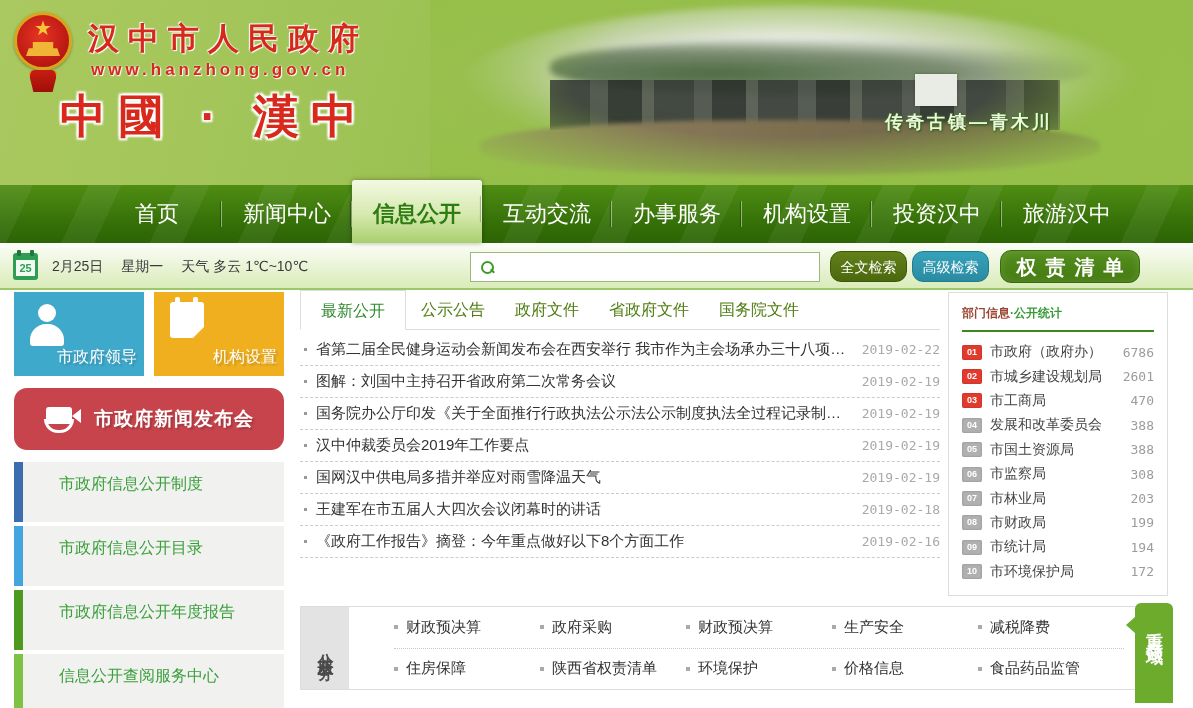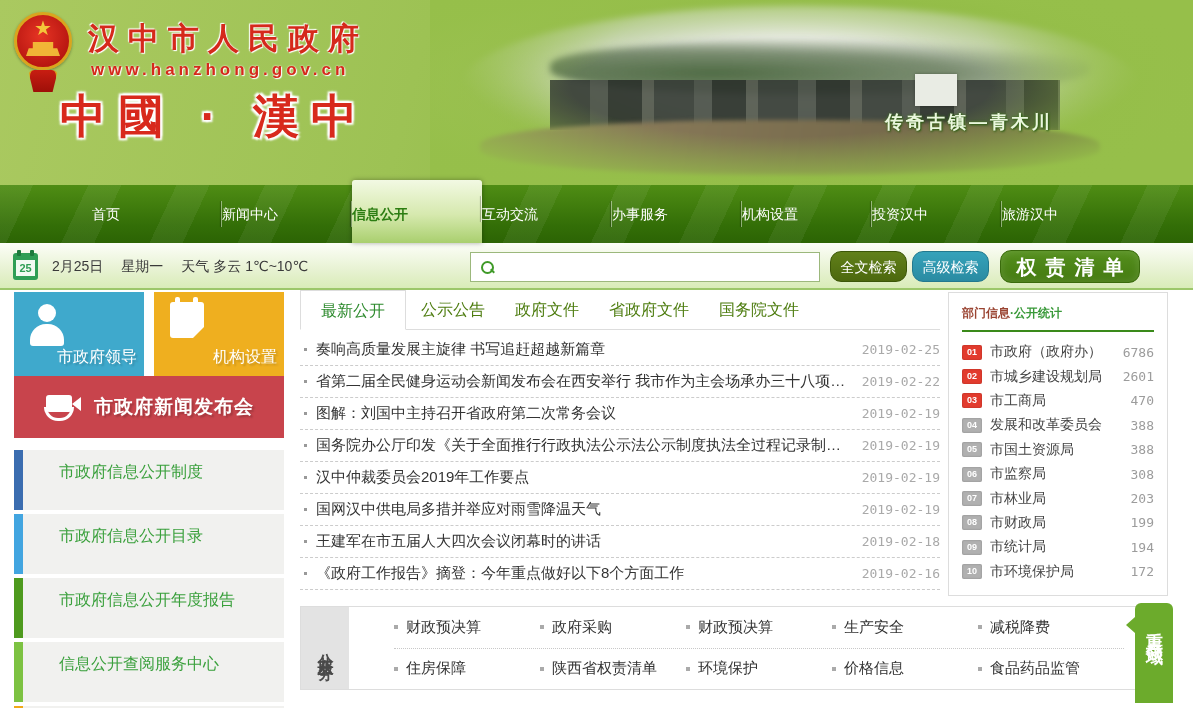--- a/index.html
+++ b/index.html
@@ -29,7 +29,7 @@
   
   .nav { position:relative; height:58px; background:linear-gradient(#4f8d14,#336e07 70%,#2c6404); display:flex; padding-left:92px; z-index:5; }
   .nav::before { content:""; position:absolute; inset:0; background:repeating-linear-gradient(115deg,rgba(255,255,255,.06) 0 30px,rgba(255,255,255,0) 30px 80px); pointer-events:none; }
-  .nav-item { position:relative; width:130px; height:58px; line-height:58px; text-align:left; color:#fff; font-size:14px; cursor:pointer; }
+  .nav-item { position:relative; width:130px; height:58px; line-height:58px; text-align:center; color:#fff; font-size:22px; cursor:pointer; }
   .nav-item::after { content:""; position:absolute; right:0; top:16px; height:26px; width:1px; background:rgba(255,255,255,.45); box-shadow:-1px 0 1px rgba(0,0,0,.3); }
   .nav-item:last-child::after { display:none; }
   .nav-item.active { margin-top:-5px; height:63px; line-height:68px; background:linear-gradient(#f2f9e3,#d6e9ae 55%,#a9cf6e); color:#2c7d12; font-weight:bold; border-radius:3px 3px 0 0; box-shadow:0 0 5px rgba(0,0,0,.35); }

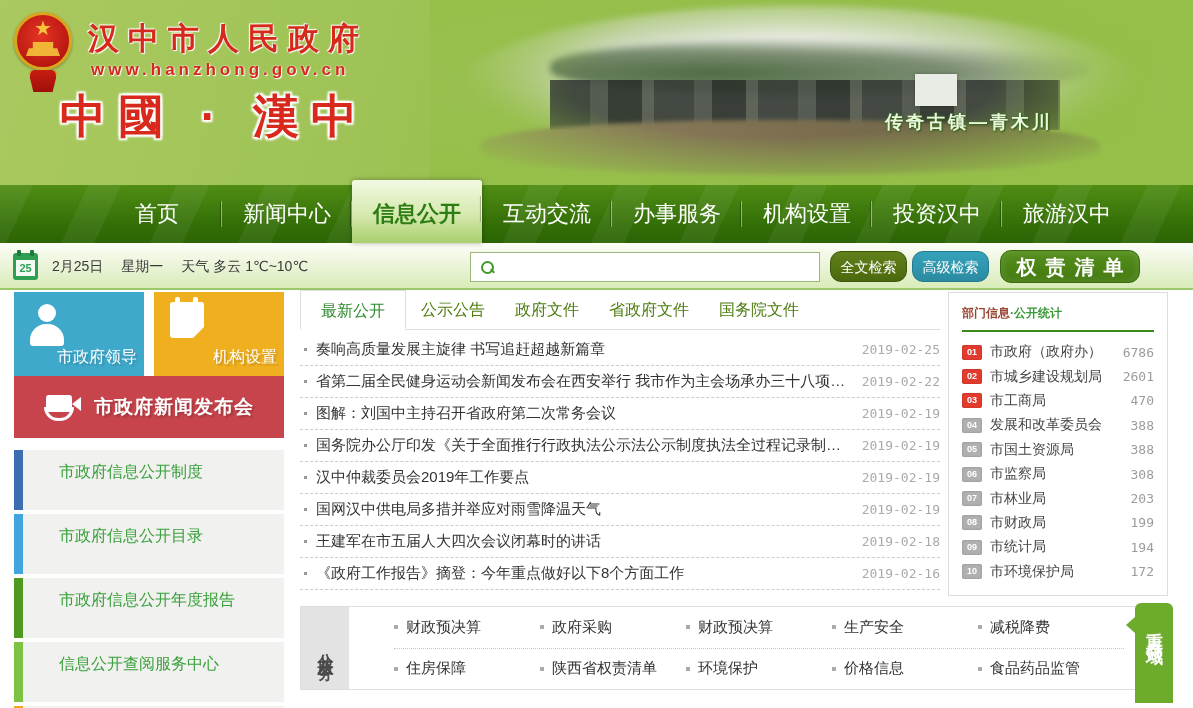--- a/index.html
+++ b/index.html
@@ -223,11 +223,6 @@
         </div>
       <div class="news-list">
 
-          <div class="news-item">
-            <div class="sq"></div>
-            <div class="title">奏响高质量发展主旋律 书写追赶超越新篇章</div>
-            <div class="date">2019-02-25</div>
-          </div>
 
           <div class="news-item">
             <div class="sq"></div>

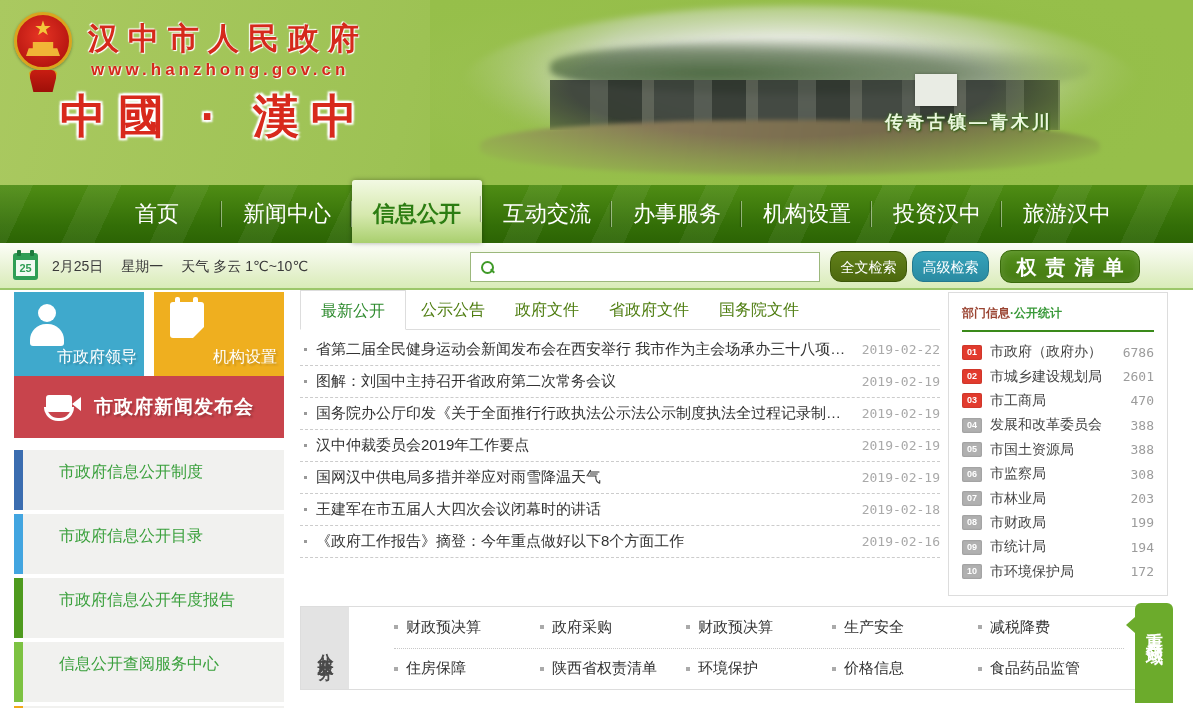--- a/index.html
+++ b/index.html
@@ -66,7 +66,7 @@
   .icon-calendar { position:absolute; left:16px; top:10px; width:34px; height:36px; background:#fff; border-radius:3px; }
   .icon-calendar::before { content:""; position:absolute; left:5px; top:-5px; width:5px; height:9px; background:#fff; border-radius:2px; box-shadow:18px 0 0 #fff; }
   .icon-calendar::after { content:""; position:absolute; right:0; bottom:0; border-style:solid; border-width:0 0 11px 11px; border-color:transparent transparent #efaf1f transparent; }
-  .press-banner { position:relative; width:270px; height:62px; background:#c8444c; display:flex; align-items:center; justify-content:center; gap:12px; cursor:pointer; }
+  .press-banner { position:relative; margin-top:12px; width:270px; height:62px; background:#c8444c; display:flex; align-items:center; justify-content:center; gap:12px; cursor:pointer;border-radius:13px; }
   .icon-video { position:relative; width:38px; height:28px; }
   .icon-video::before { content:""; position:absolute; left:2px; top:2px; width:26px; height:17px; background:#fff; border-radius:3px; }
   .icon-video::after { content:""; position:absolute; left:28px; top:4px; border-style:solid; border-width:7px 9px 7px 0; border-color:transparent #fff transparent transparent; }

